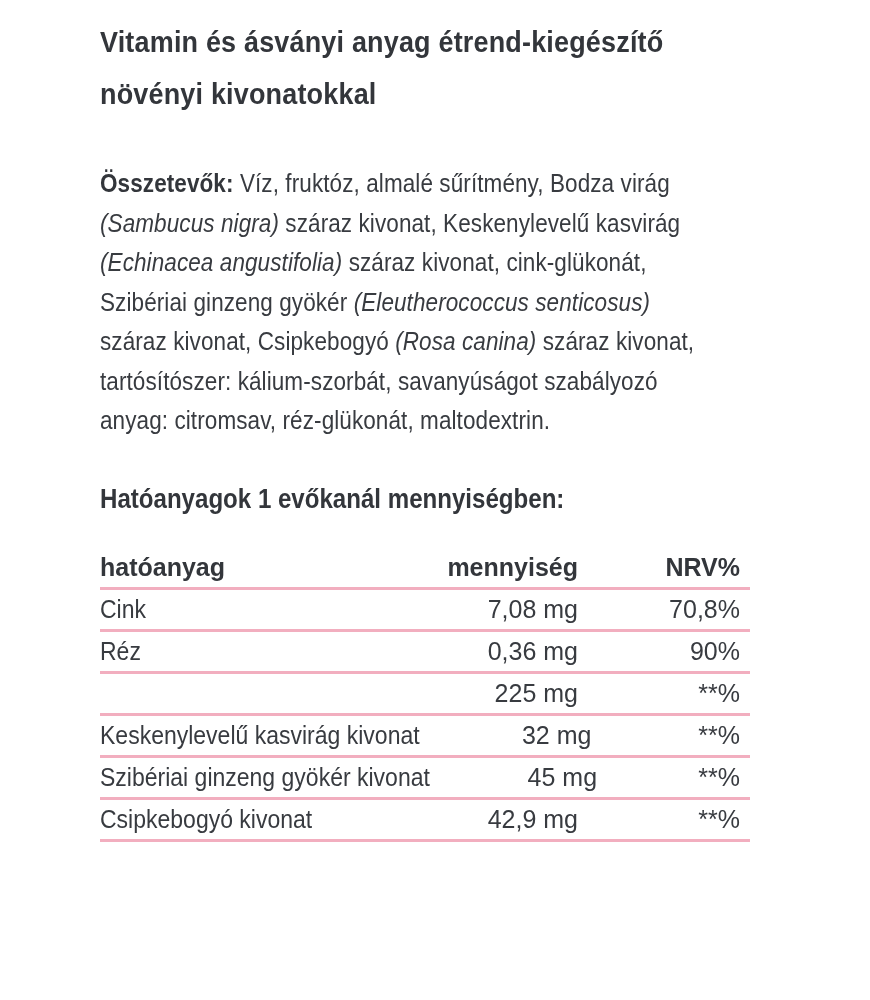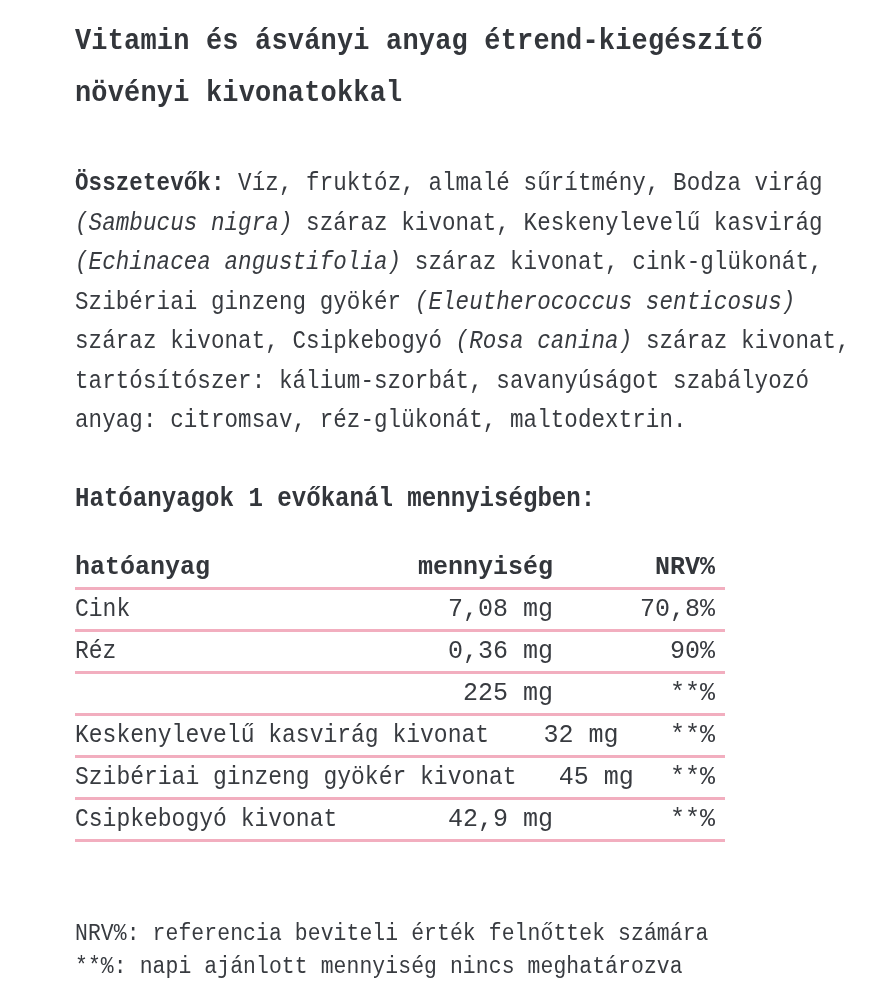--- a/index.html
+++ b/index.html
@@ -16,9 +16,8 @@
     -webkit-font-smoothing: antialiased;
   }
   .page {
-    margin-left: 75px;
+    margin-left: 100px;
     width: 650px;
-    font-family: Liberation Mono, monospace;
   }
   .line {
     white-space: nowrap;

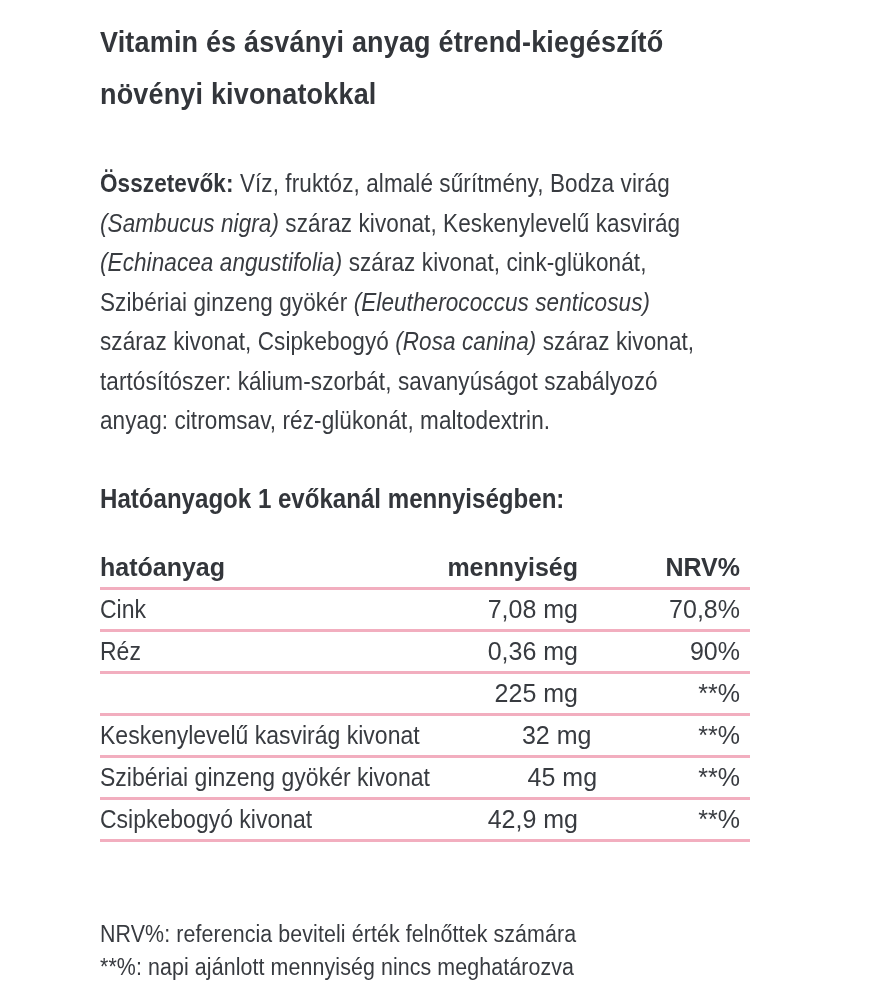--- a/index.html
+++ b/index.html
@@ -159,10 +159,6 @@
       </div>
   </div>
 
-  <div class="footnotes">
-    <div class="line">NRV%: referencia beviteli érték felnőttek számára</div>
-    <div class="line">**%: napi ajánlott mennyiség nincs meghatározva</div>
-  </div>
 
 </div>
 

